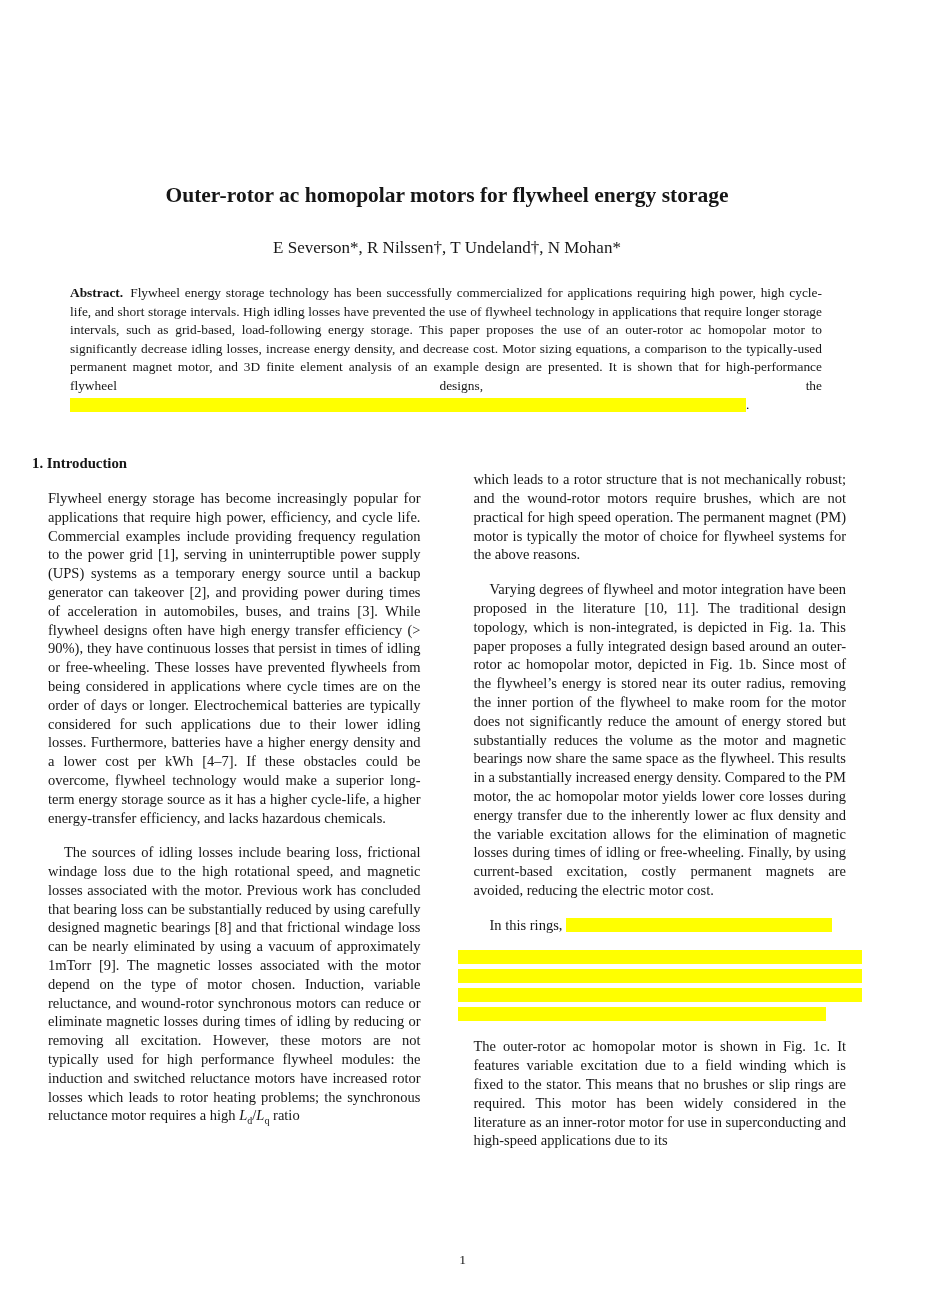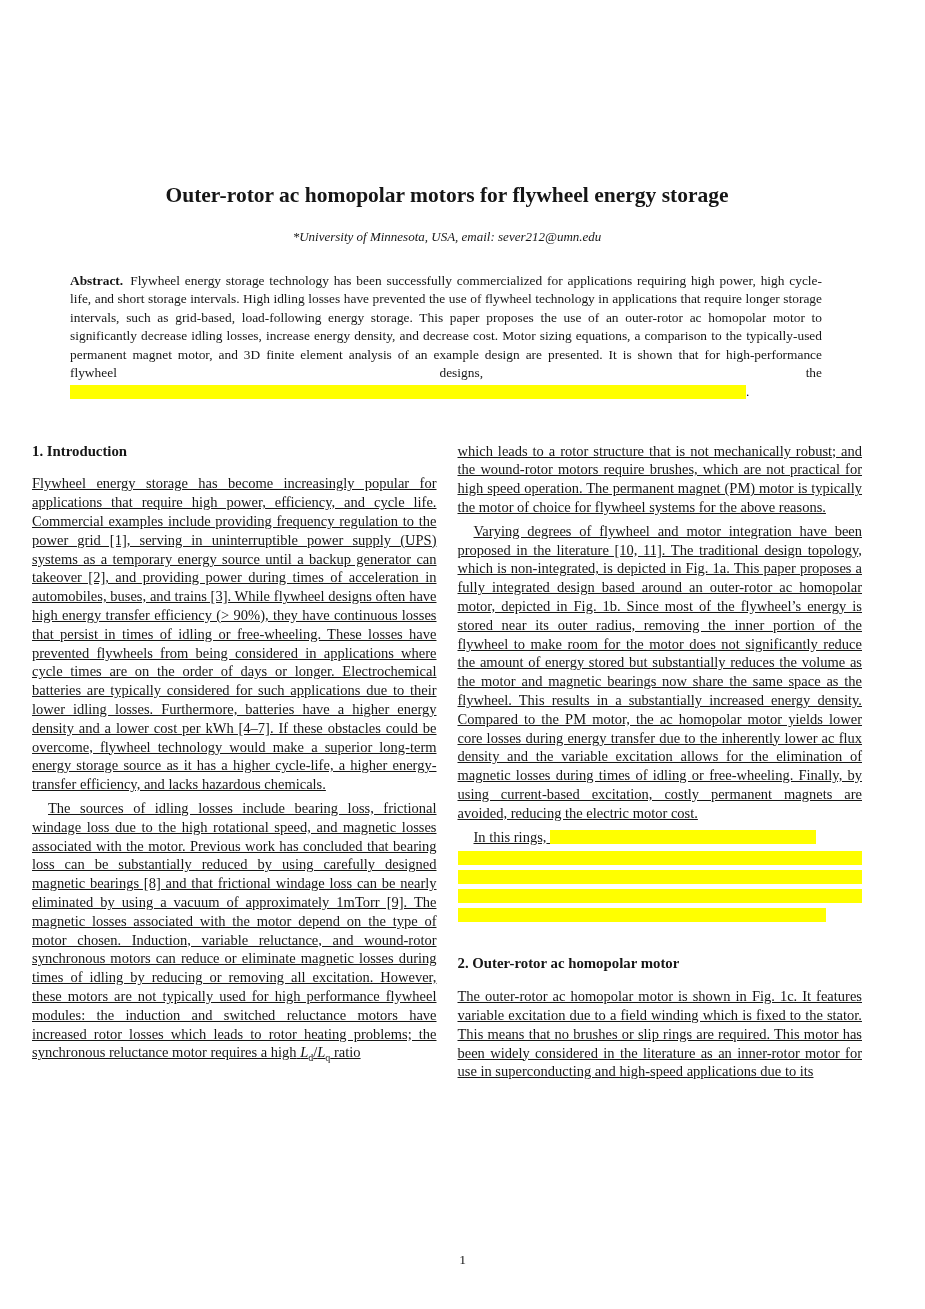--- a/index.html
+++ b/index.html
@@ -104,6 +104,7 @@
 
   <h1 class="title">Outer-rotor ac homopolar motors for flywheel energy storage</h1>
 
+  <div class="authors">E Severson*, R Nilssen†, T Undeland†, N Mohan*</div>
 
   <div class="affils">
     <div>*University of Minnesota, USA, email: sever212@umn.edu</div>

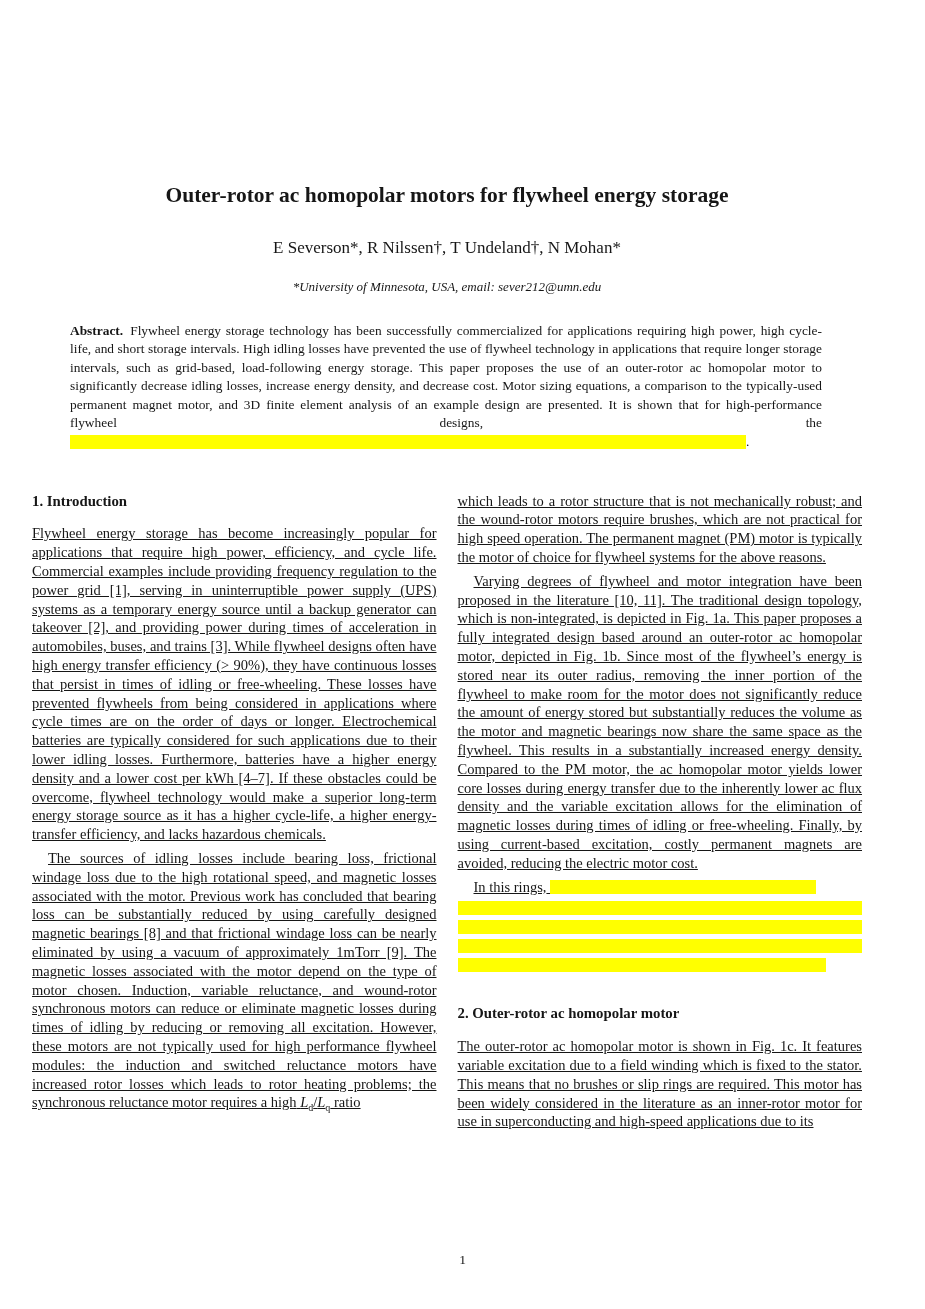--- a/index.html
+++ b/index.html
@@ -107,7 +107,6 @@
   <div class="authors">E Severson*, R Nilssen†, T Undeland†, N Mohan*</div>
 
   <div class="affils">
-    <div>*University of Minnesota, USA, email: sever212@umn.edu</div>
   </div>
 
   <p class="abstract"><b>Abstract.</b><span>Flywheel energy storage technology has been successfully commercialized for applications requiring high power, high cycle-life, and short storage intervals. High idling losses have prevented the use of flywheel technology in applications that require longer storage intervals, such as grid-based, load-following energy storage. This paper proposes the use of an outer-rotor ac homopolar motor to significantly decrease idling losses, increase energy density, and decrease cost. Motor sizing equations, a comparison to the typically-used permanent magnet motor, and 3D finite element analysis of an example design are presented. It is shown that for high-performance flywheel designs, the</span> <span class="hl-abstract"></span><span>.</span></p>

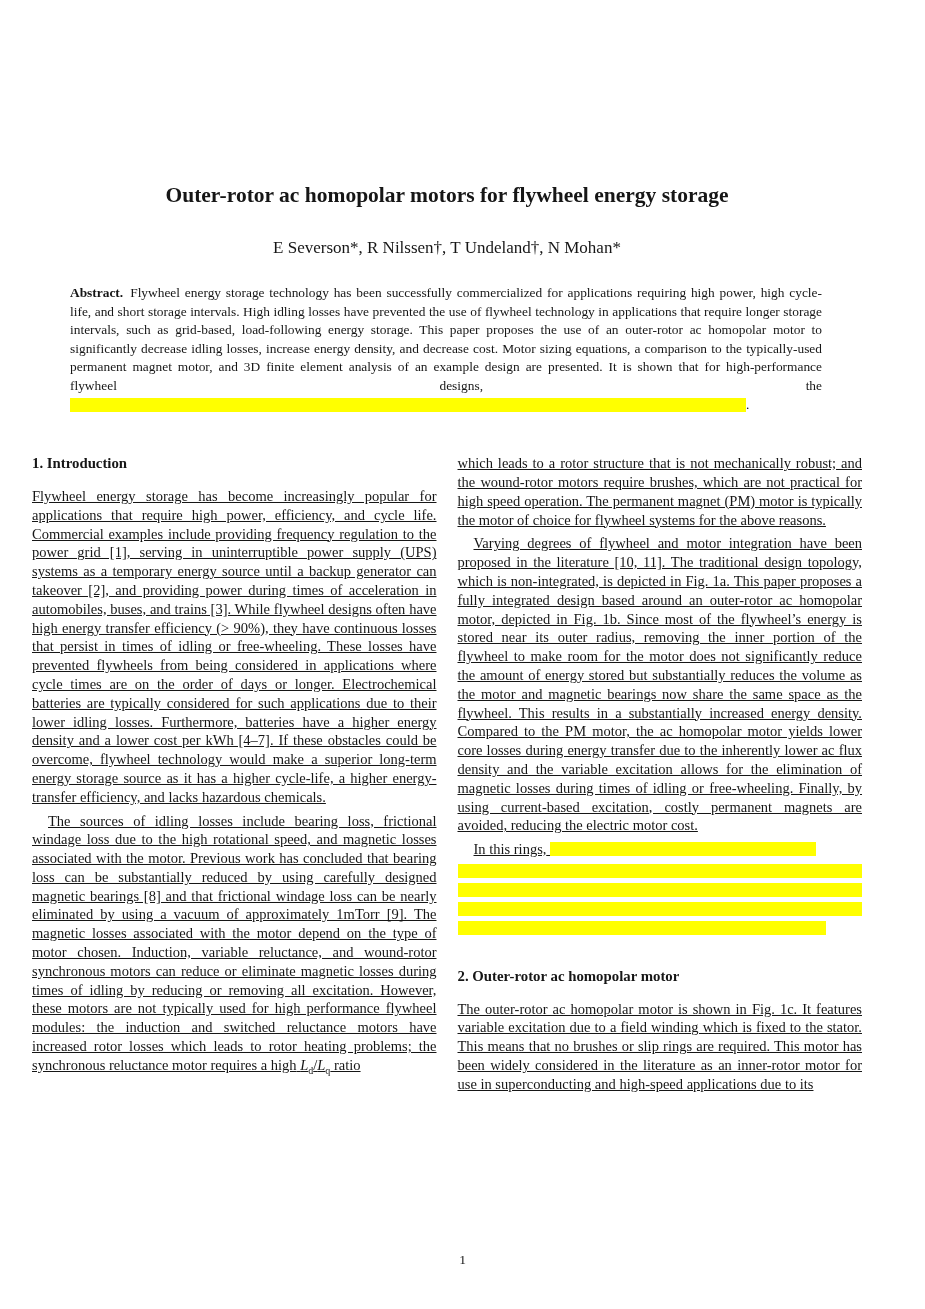--- a/index.html
+++ b/index.html
@@ -60,7 +60,7 @@
   }
   .sec-heading.spaced { margin-top: 32px; }
 
-  .bp { margin: 0; text-decoration: underline; }
+  .bp { margin: 16px; }
   .bp + .bp { margin-top: 5px; }
   .indent { text-indent: 16px; }
 

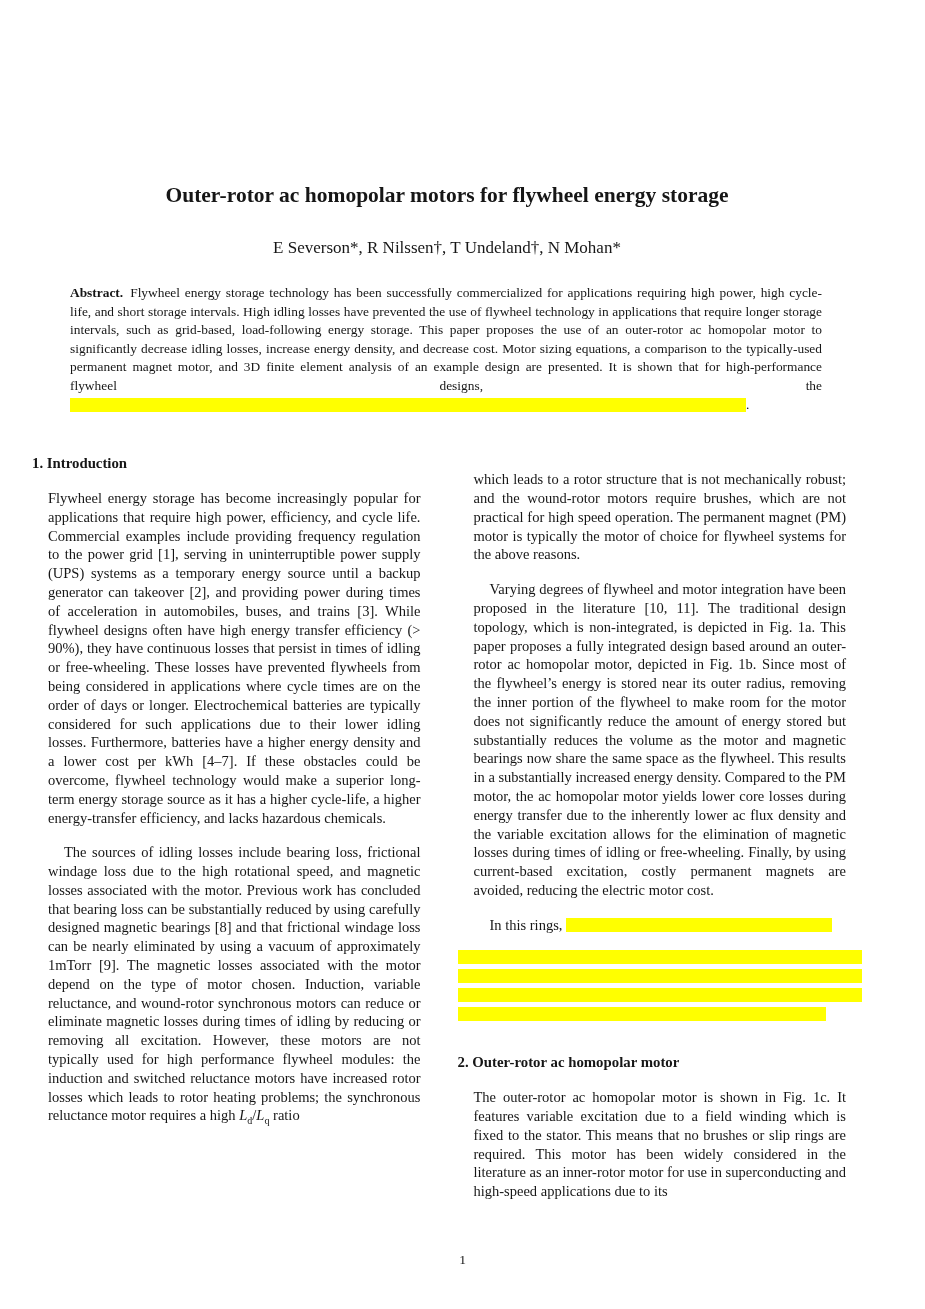--- a/index.html
+++ b/index.html
@@ -127,7 +127,6 @@
       <div class="hl-block"></div>
       <div class="hl-block"></div>
       <div class="hl-block partial"></div>
-      <h2 class="sec-heading spaced">2. Outer-rotor ac homopolar motor</h2>
       <p class="bp">The outer-rotor ac homopolar motor is shown in Fig. 1c. It features variable excitation due to a field winding which is fixed to the stator. This means that no brushes or slip rings are required. This motor has been widely considered in the literature as an inner-rotor motor for use in superconducting and high-speed applications due to its</p>
     </div>
 

